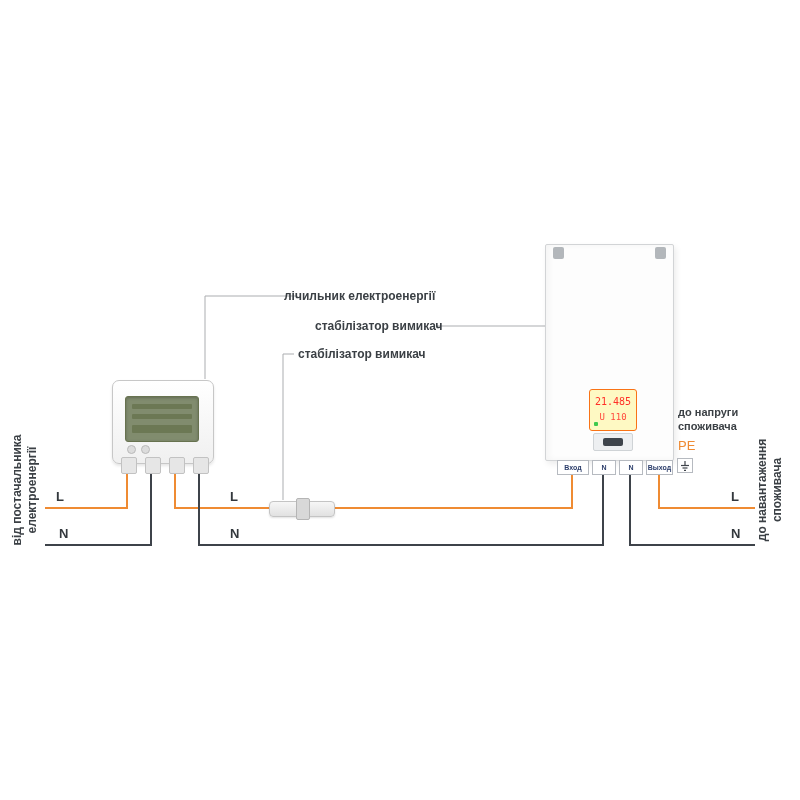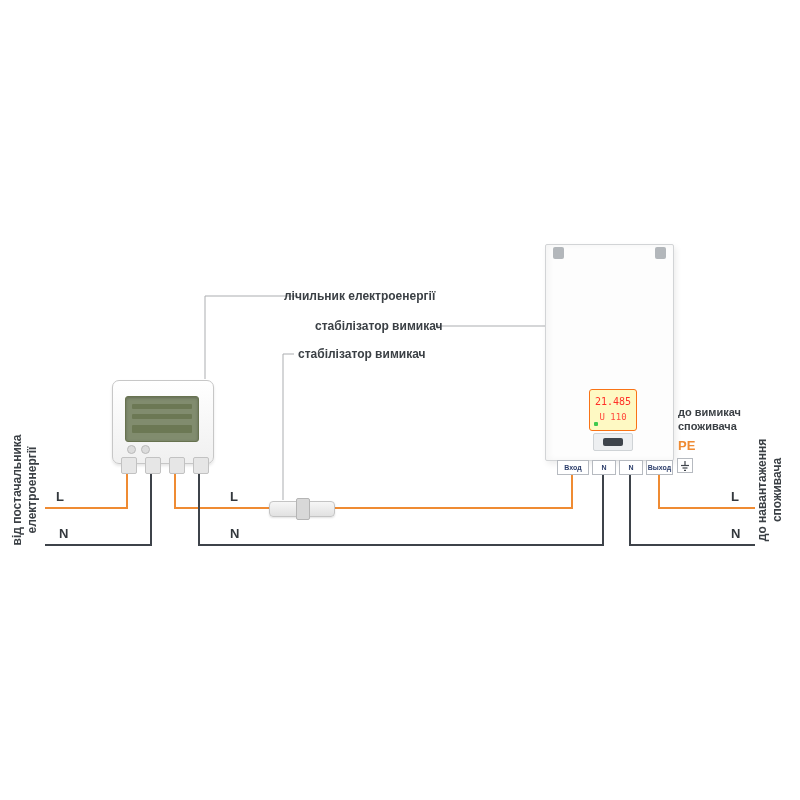--- a/index.html
+++ b/index.html
@@ -201,7 +201,7 @@
     <div>споживача</div>
   </div>
 
-  <div class="ground-text" style="left:678px; top:406px;">до вимикач</div>
+  <div class="ground-text" style="left:678px; top:406px;">до напруги</div>
   <div class="ground-text" style="left:678px; top:420px;">споживача</div>
   <div class="pe-label" style="left:678px; top:438px;">PE</div>
 

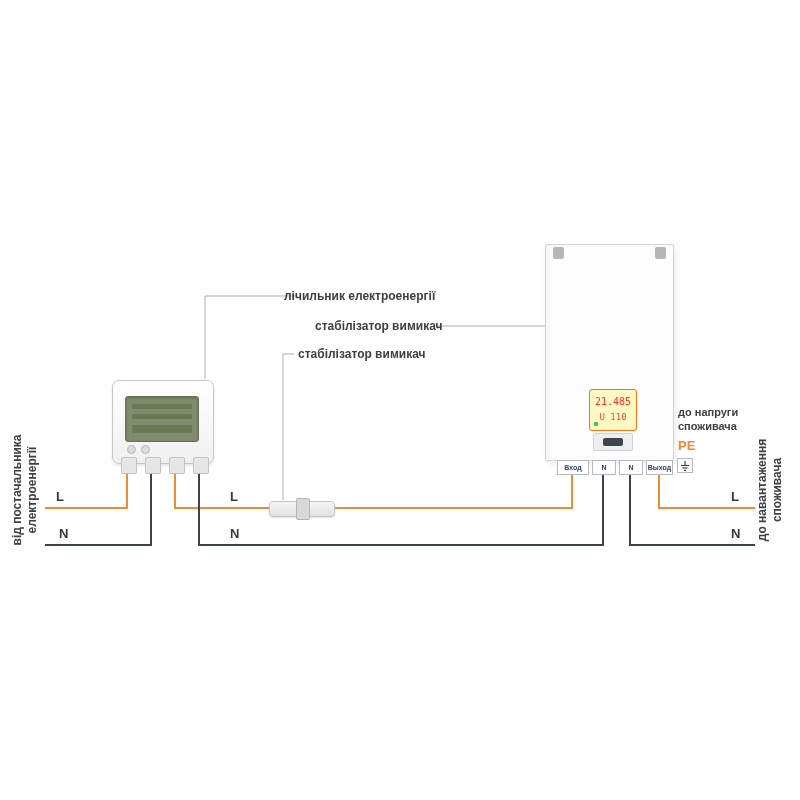--- a/index.html
+++ b/index.html
@@ -36,7 +36,7 @@
     position:absolute; font-size:11px; font-weight:600; color:var(--ink);
     line-height:13px; white-space:nowrap;
   }
-  .pe-label { position:absolute; font-size:13px; font-weight:700; color:var(--pe); }
+  .pe-label { position:absolute; font-size:13px; font-weight:400; color:var(--pe); }
 
   
   .meter {

